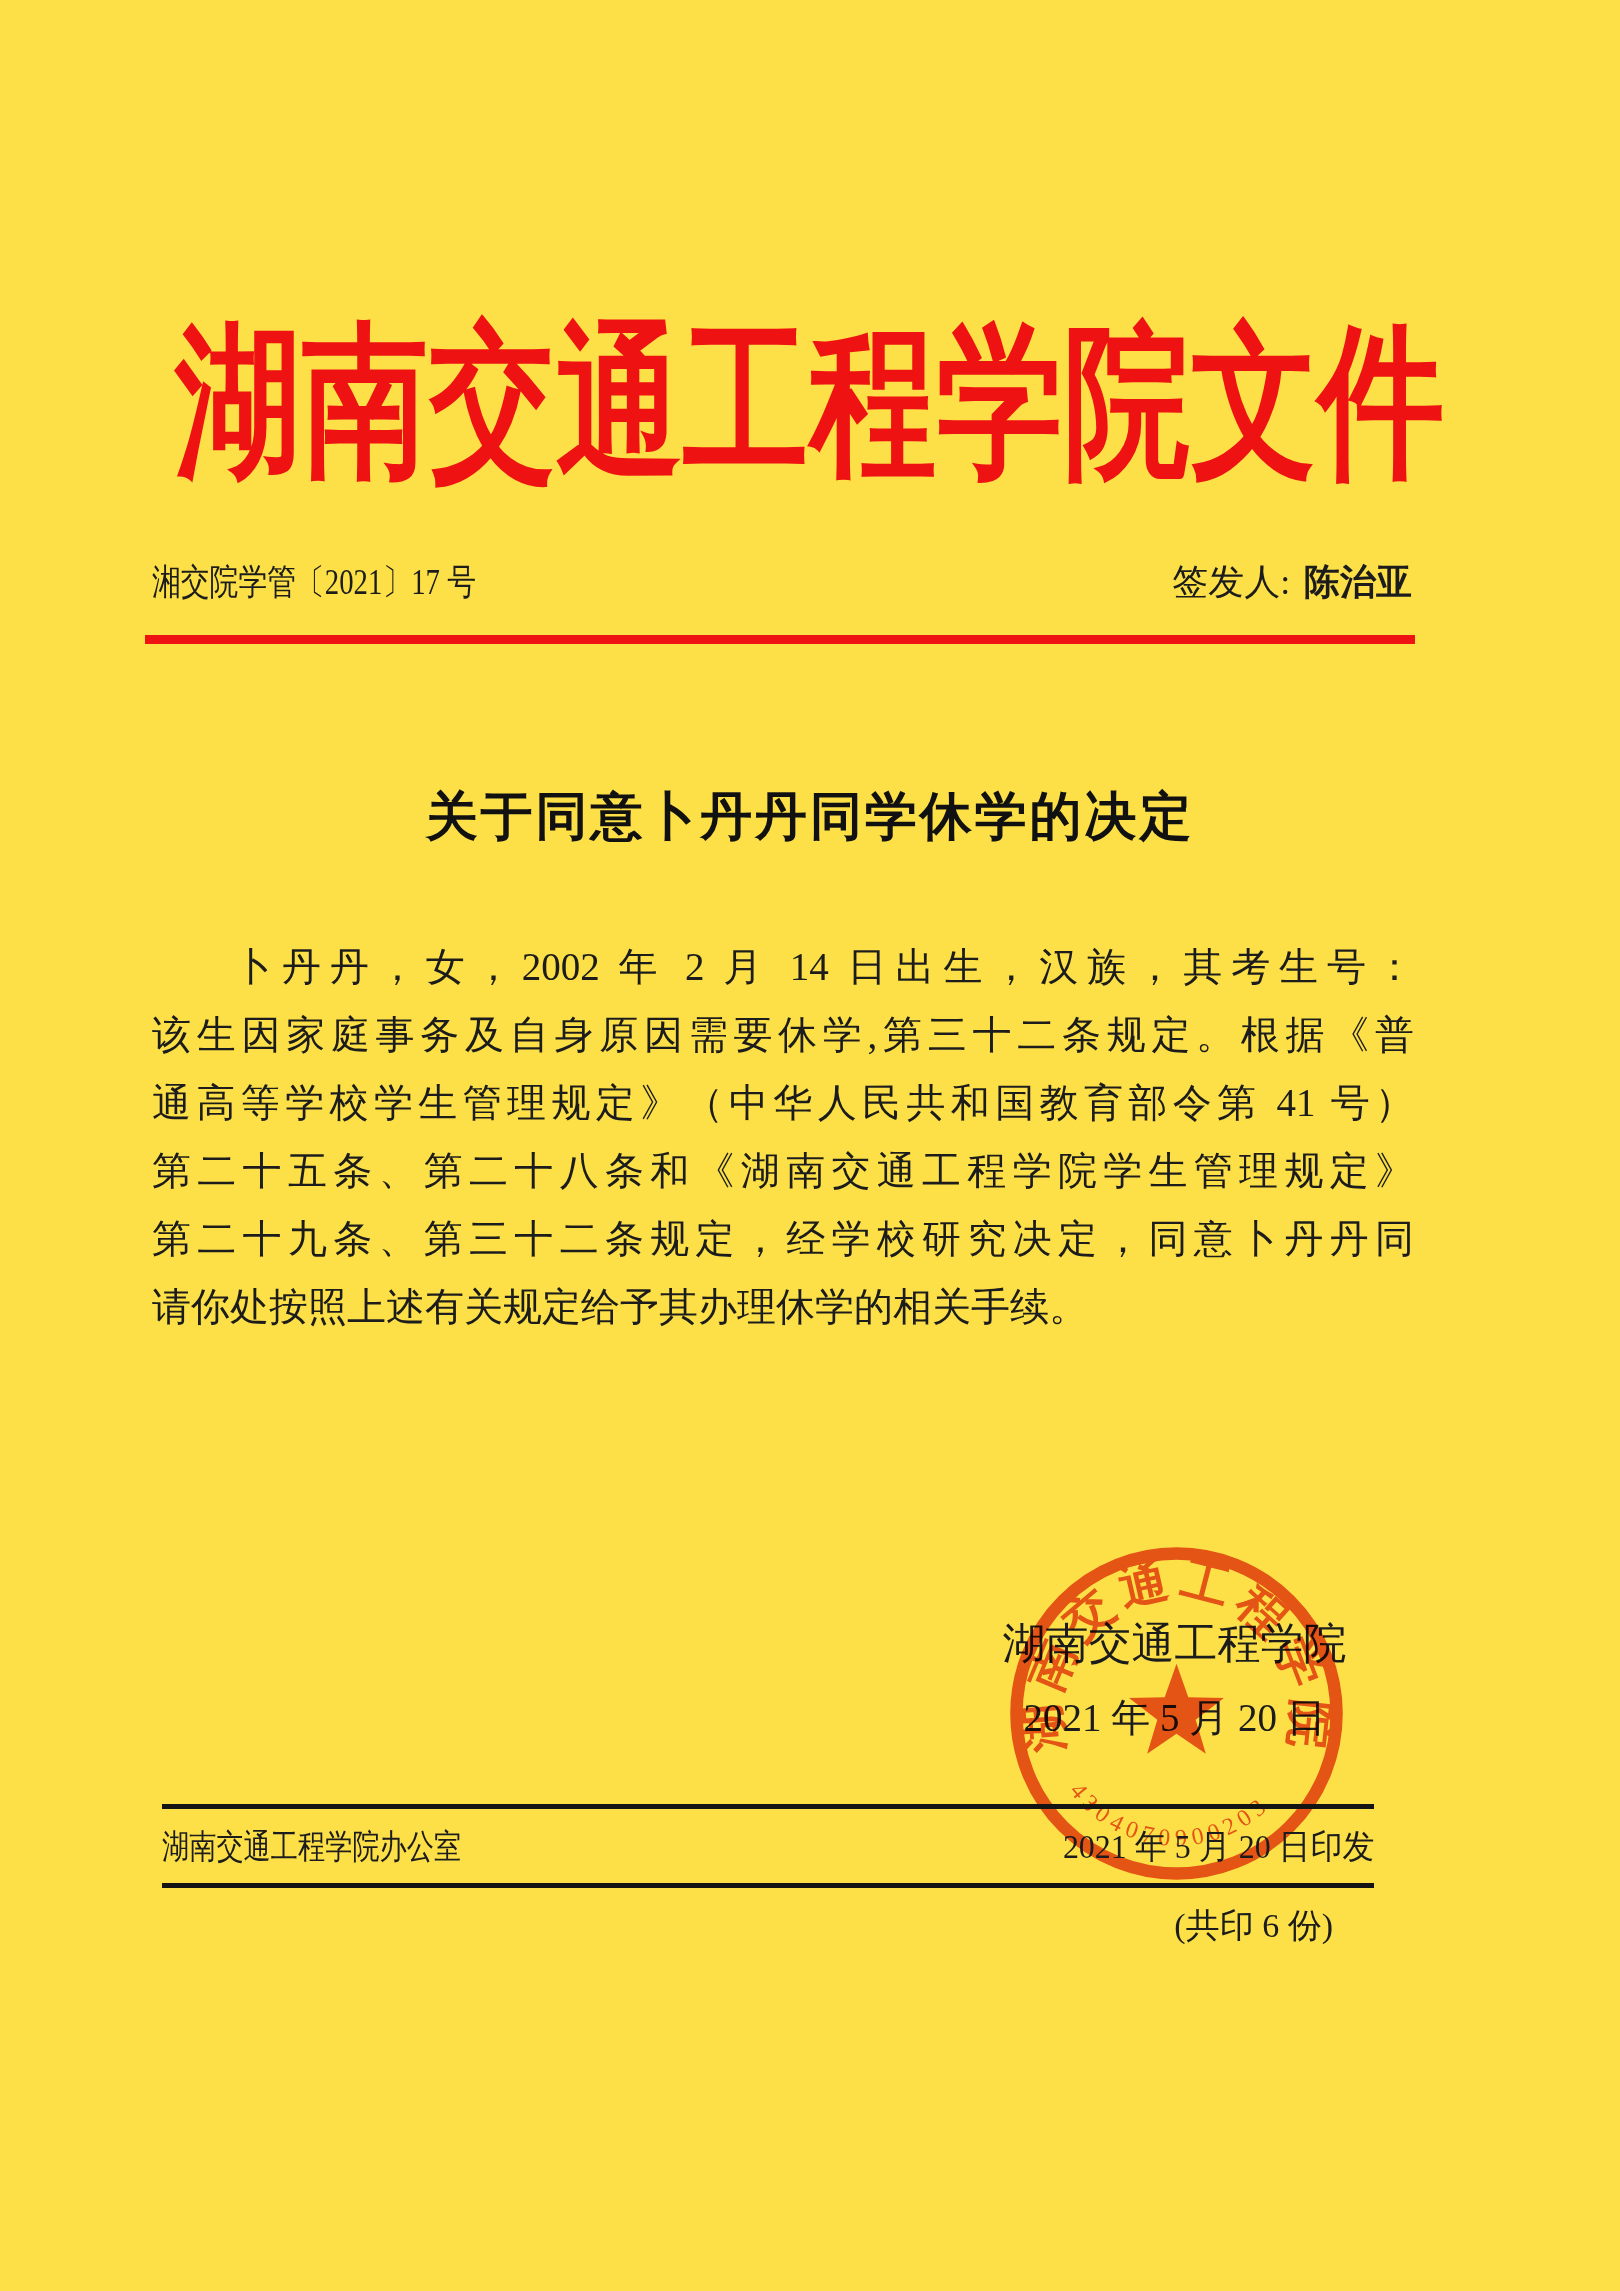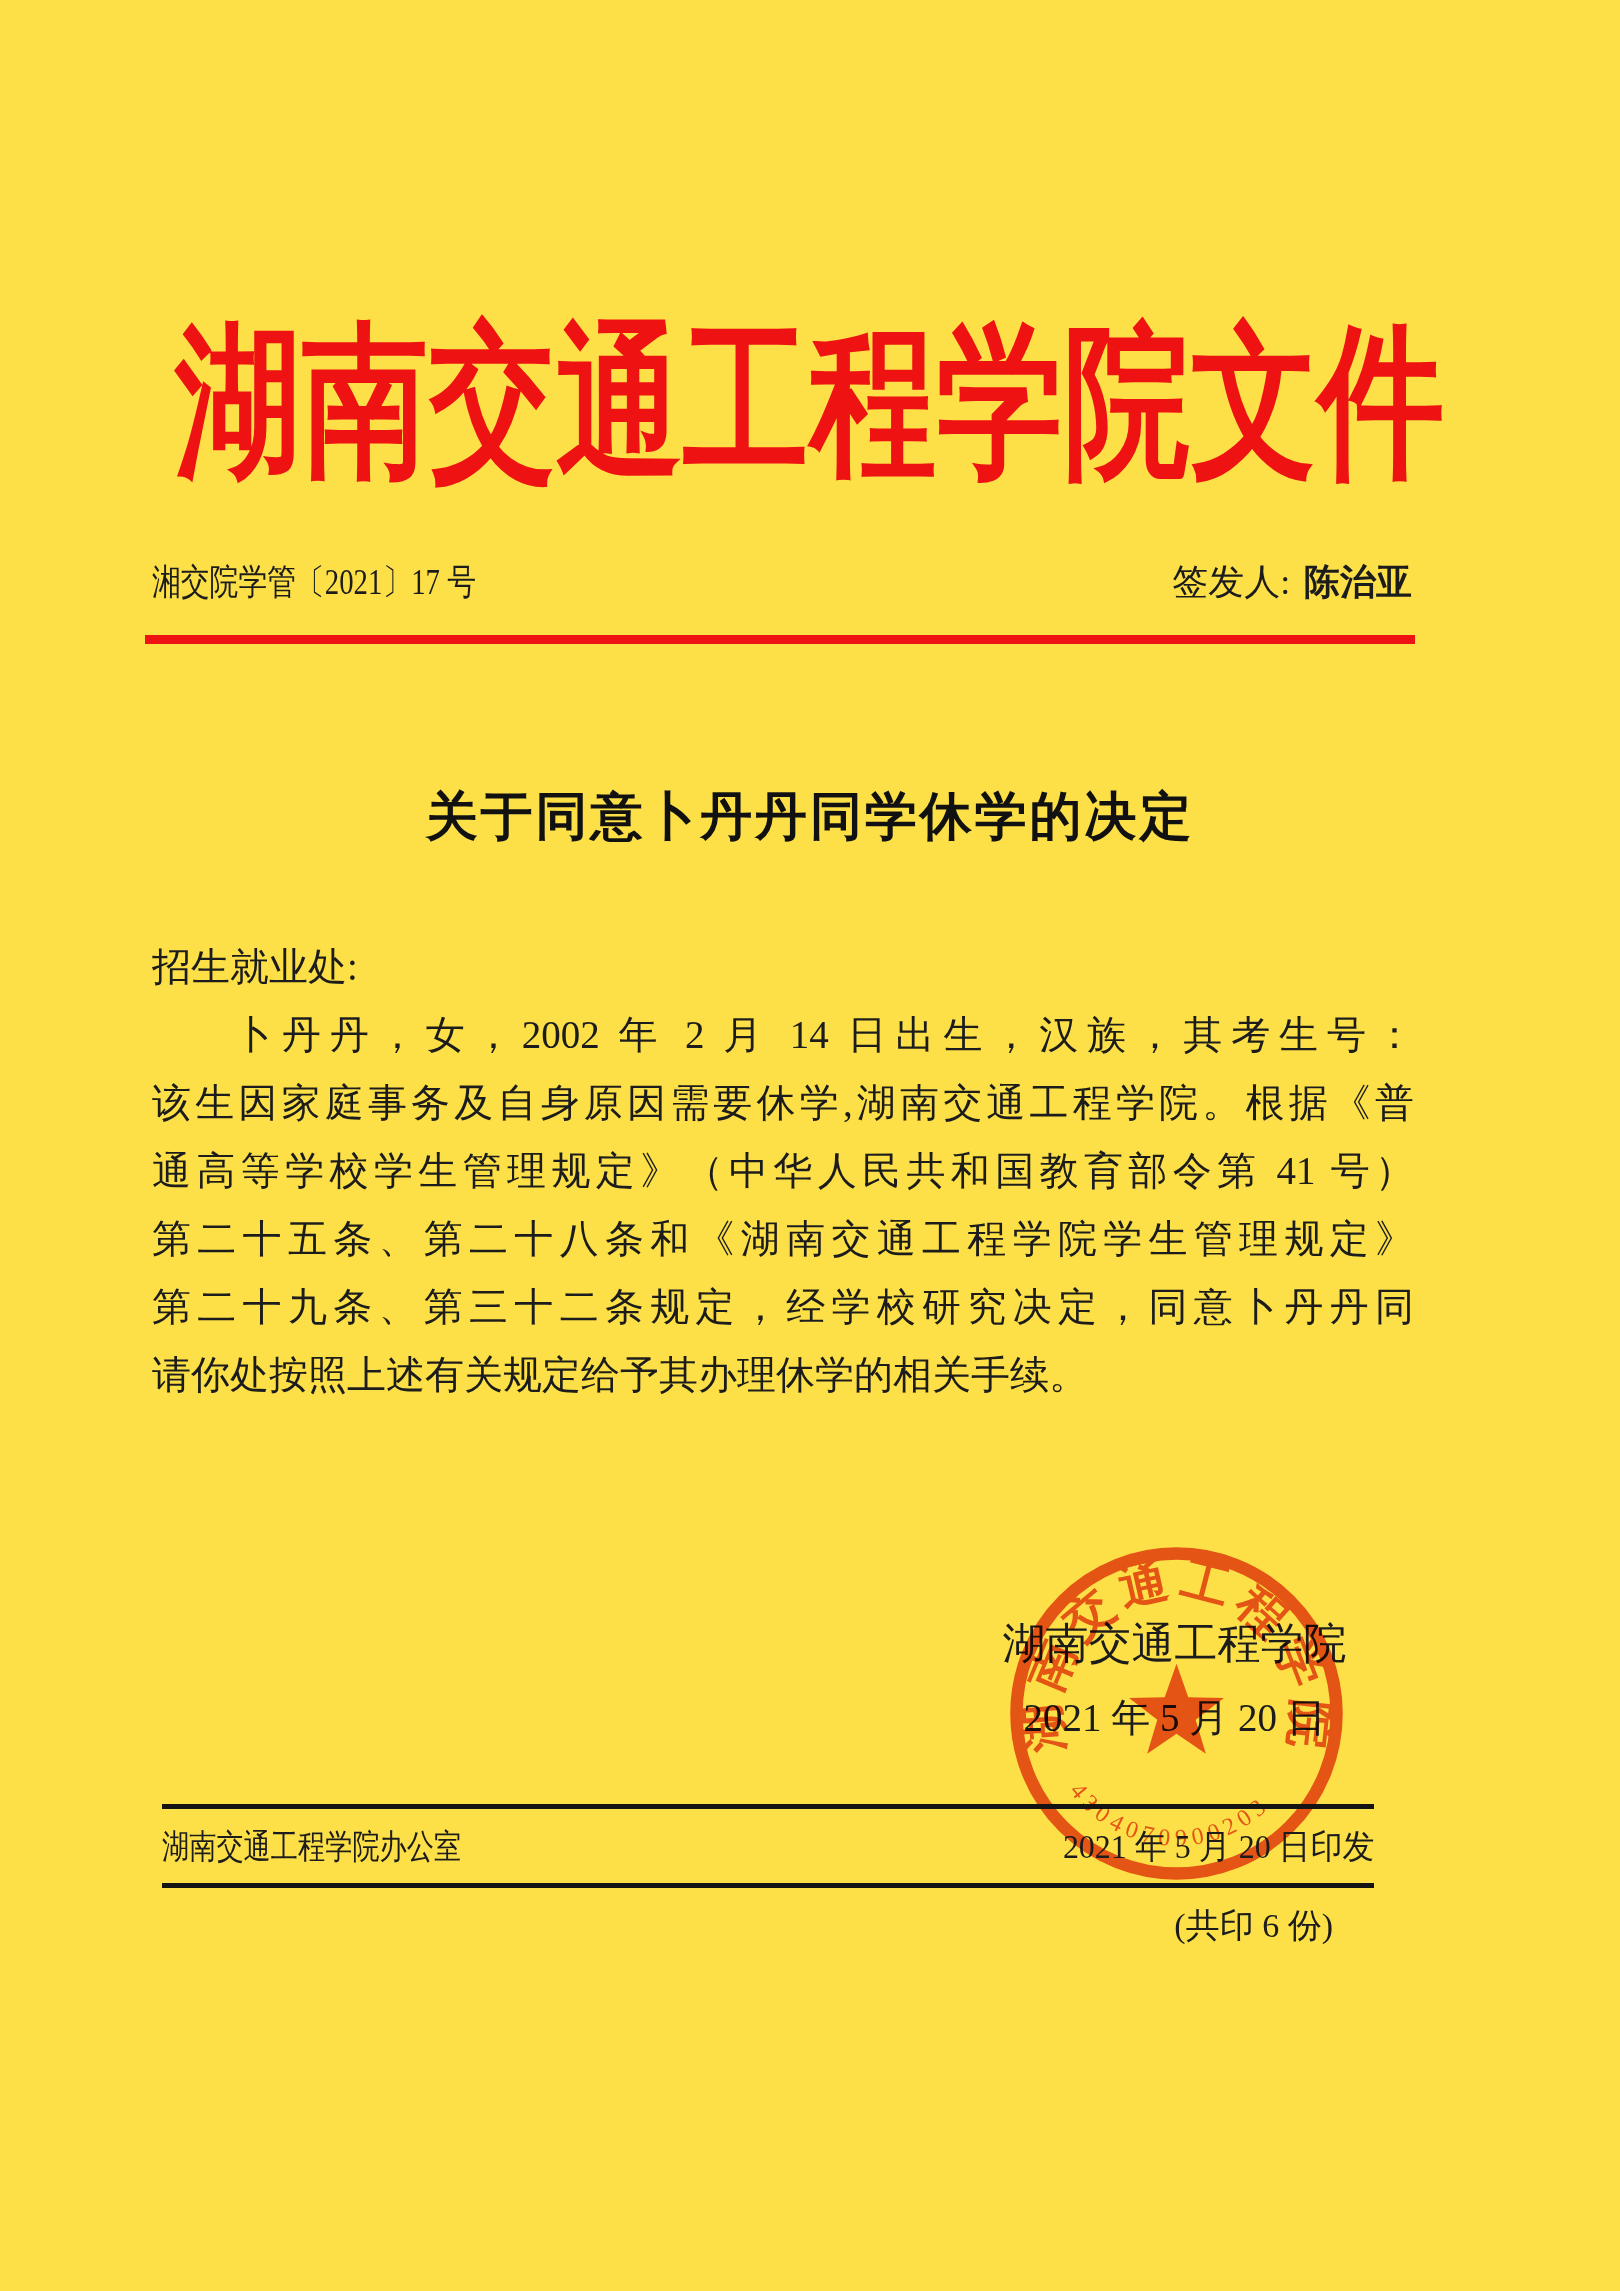--- a/index.html
+++ b/index.html
@@ -105,7 +105,6 @@
   <div class="doc-title">关于同意卜丹丹同学休学的决定</div>
 
   <div class="body-block">
-    <div class="bline">招生就业处:</div>
     <div class="bline just indent">卜丹丹，女，2002 年 2 月 14 日出生，汉族，其考生号：</div>
     <div class="bline just">该生因家庭事务及自身原因需要休学,湖南交通工程学院。根据《普</div>
     <div class="bline just">通高等学校学生管理规定》（中华人民共和国教育部令第 41 号）</div>

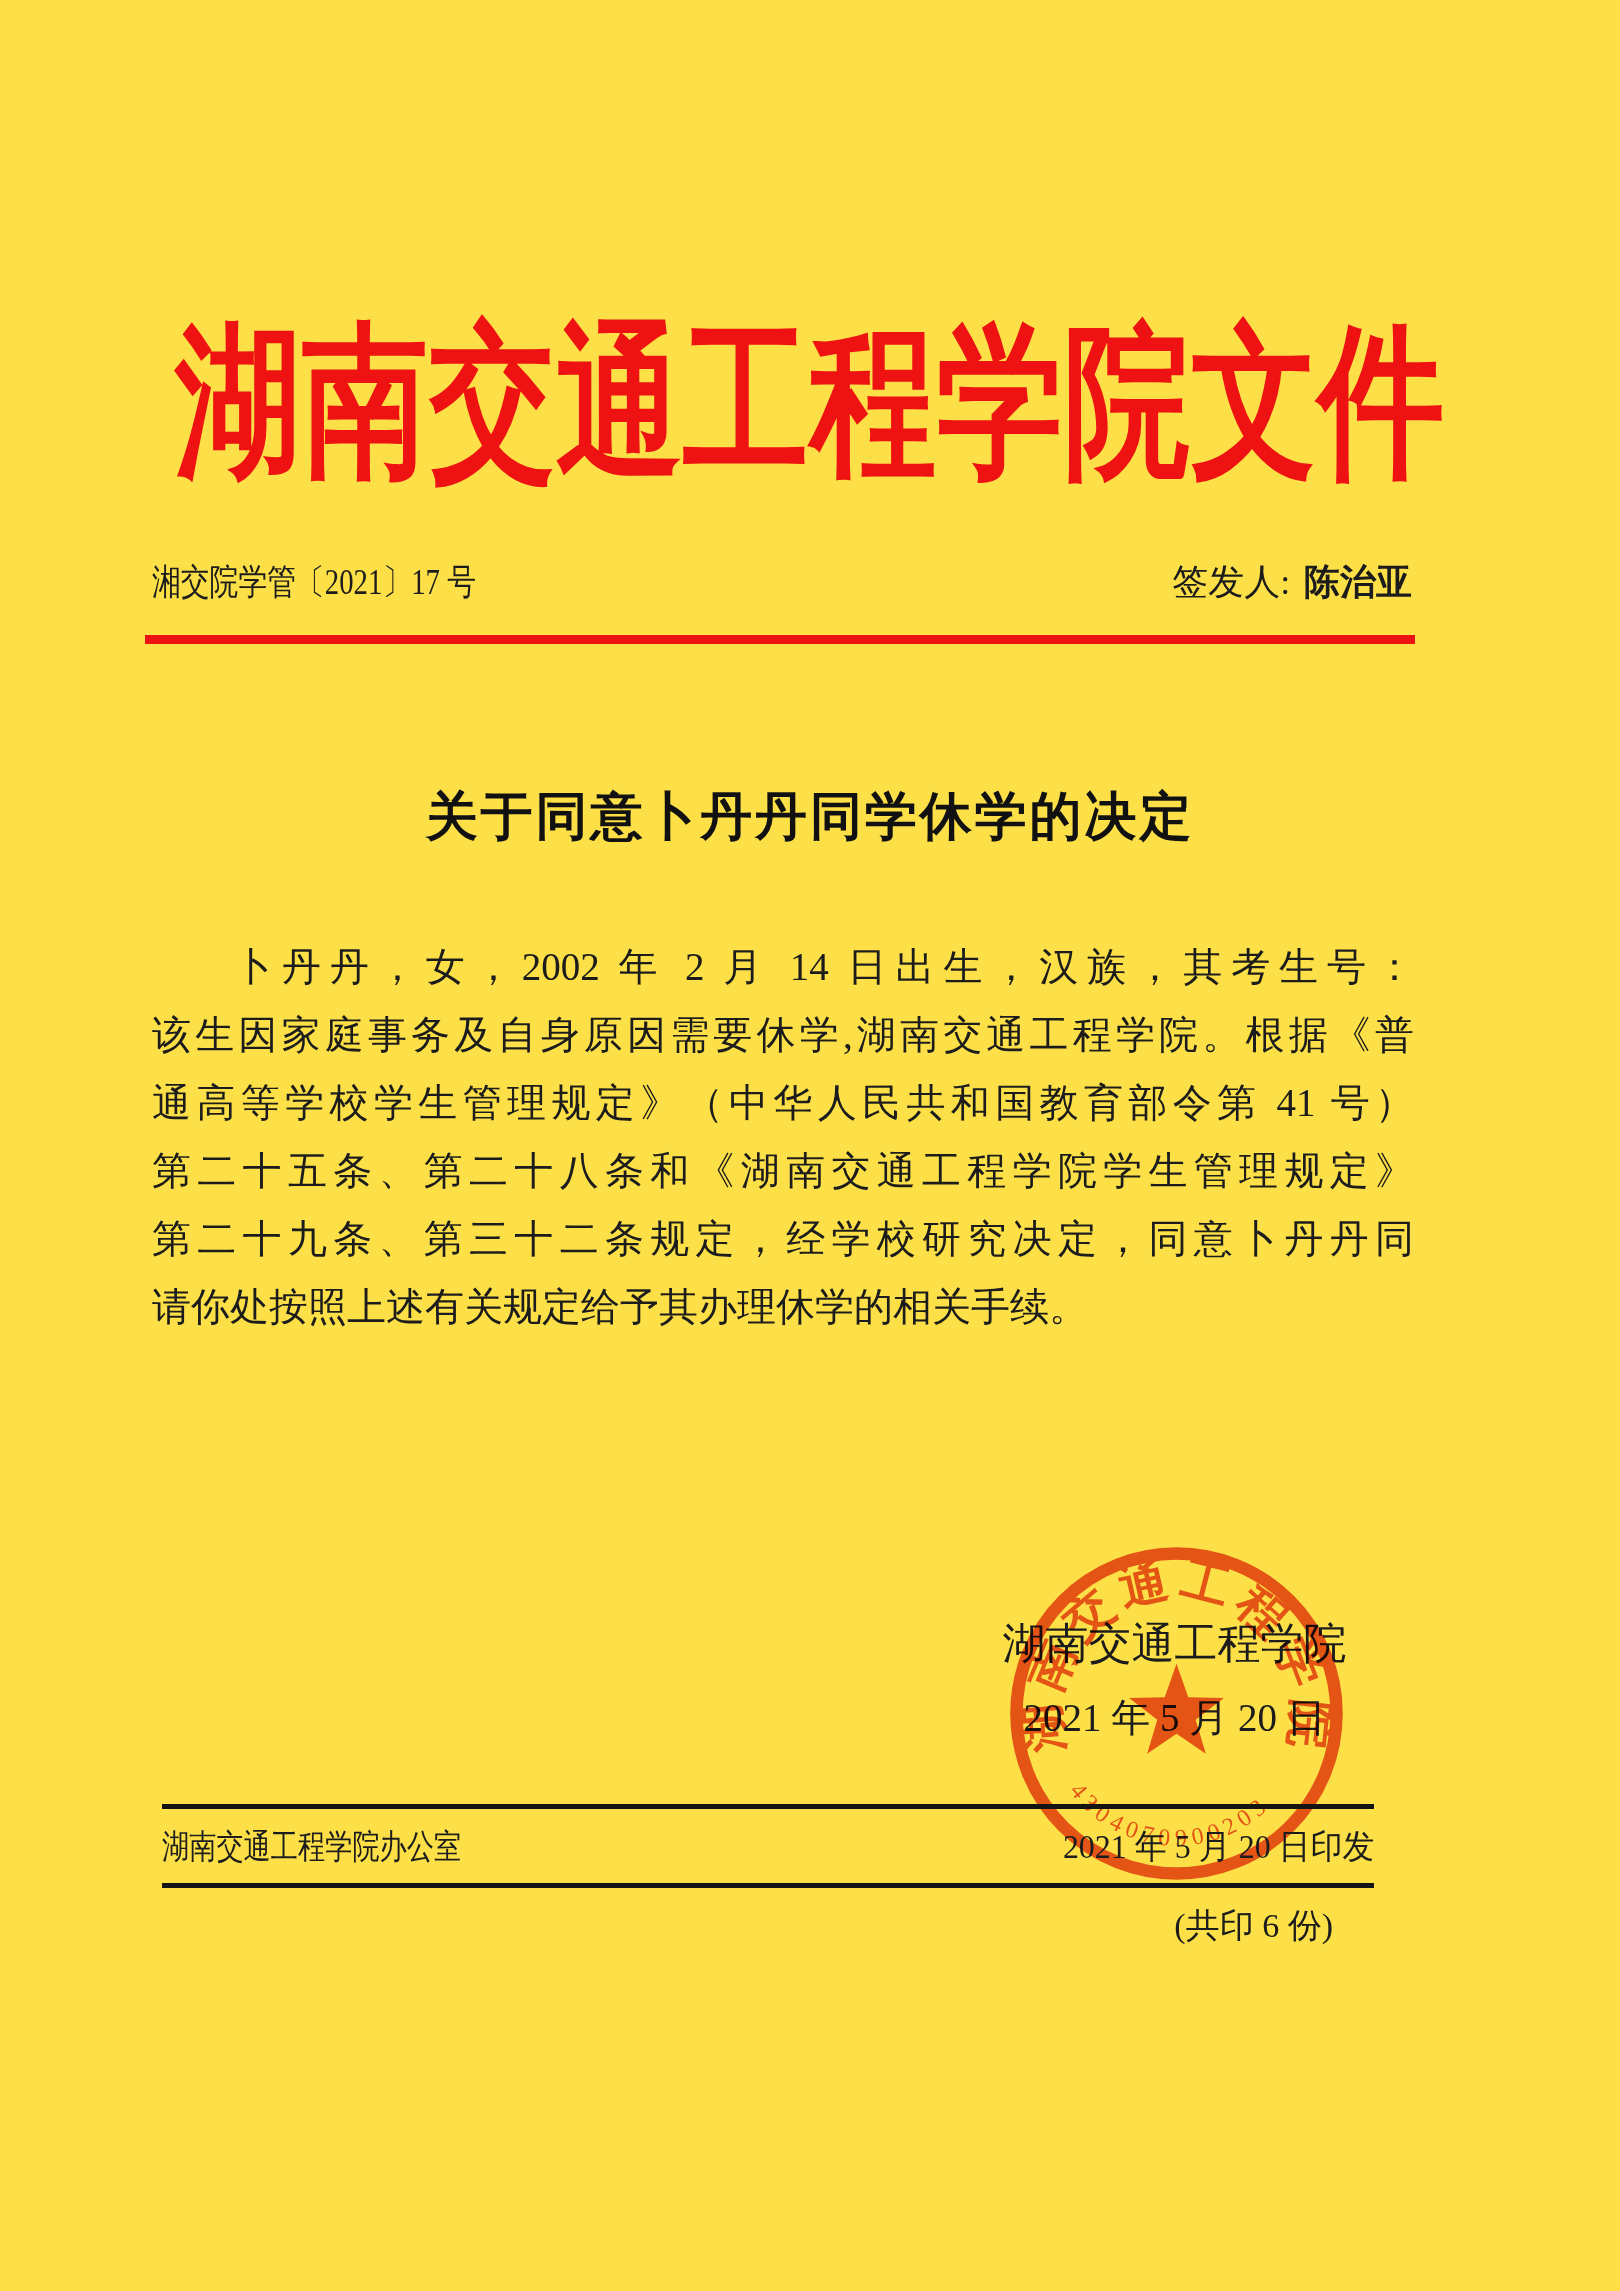--- a/index.html
+++ b/index.html
@@ -106,7 +106,7 @@
 
   <div class="body-block">
     <div class="bline just indent">卜丹丹，女，2002 年 2 月 14 日出生，汉族，其考生号：</div>
-    <div class="bline just">该生因家庭事务及自身原因需要休学,湖南交通工程学院。根据《普</div>
+    <div class="bline just">该生因家庭事务及自身原因需要休学,第三十二条规定。根据《普</div>
     <div class="bline just">通高等学校学生管理规定》（中华人民共和国教育部令第 41 号）</div>
     <div class="bline just">第二十五条、第二十八条和《湖南交通工程学院学生管理规定》</div>
     <div class="bline just">第二十九条、第三十二条规定，经学校研究决定，同意卜丹丹同</div>

